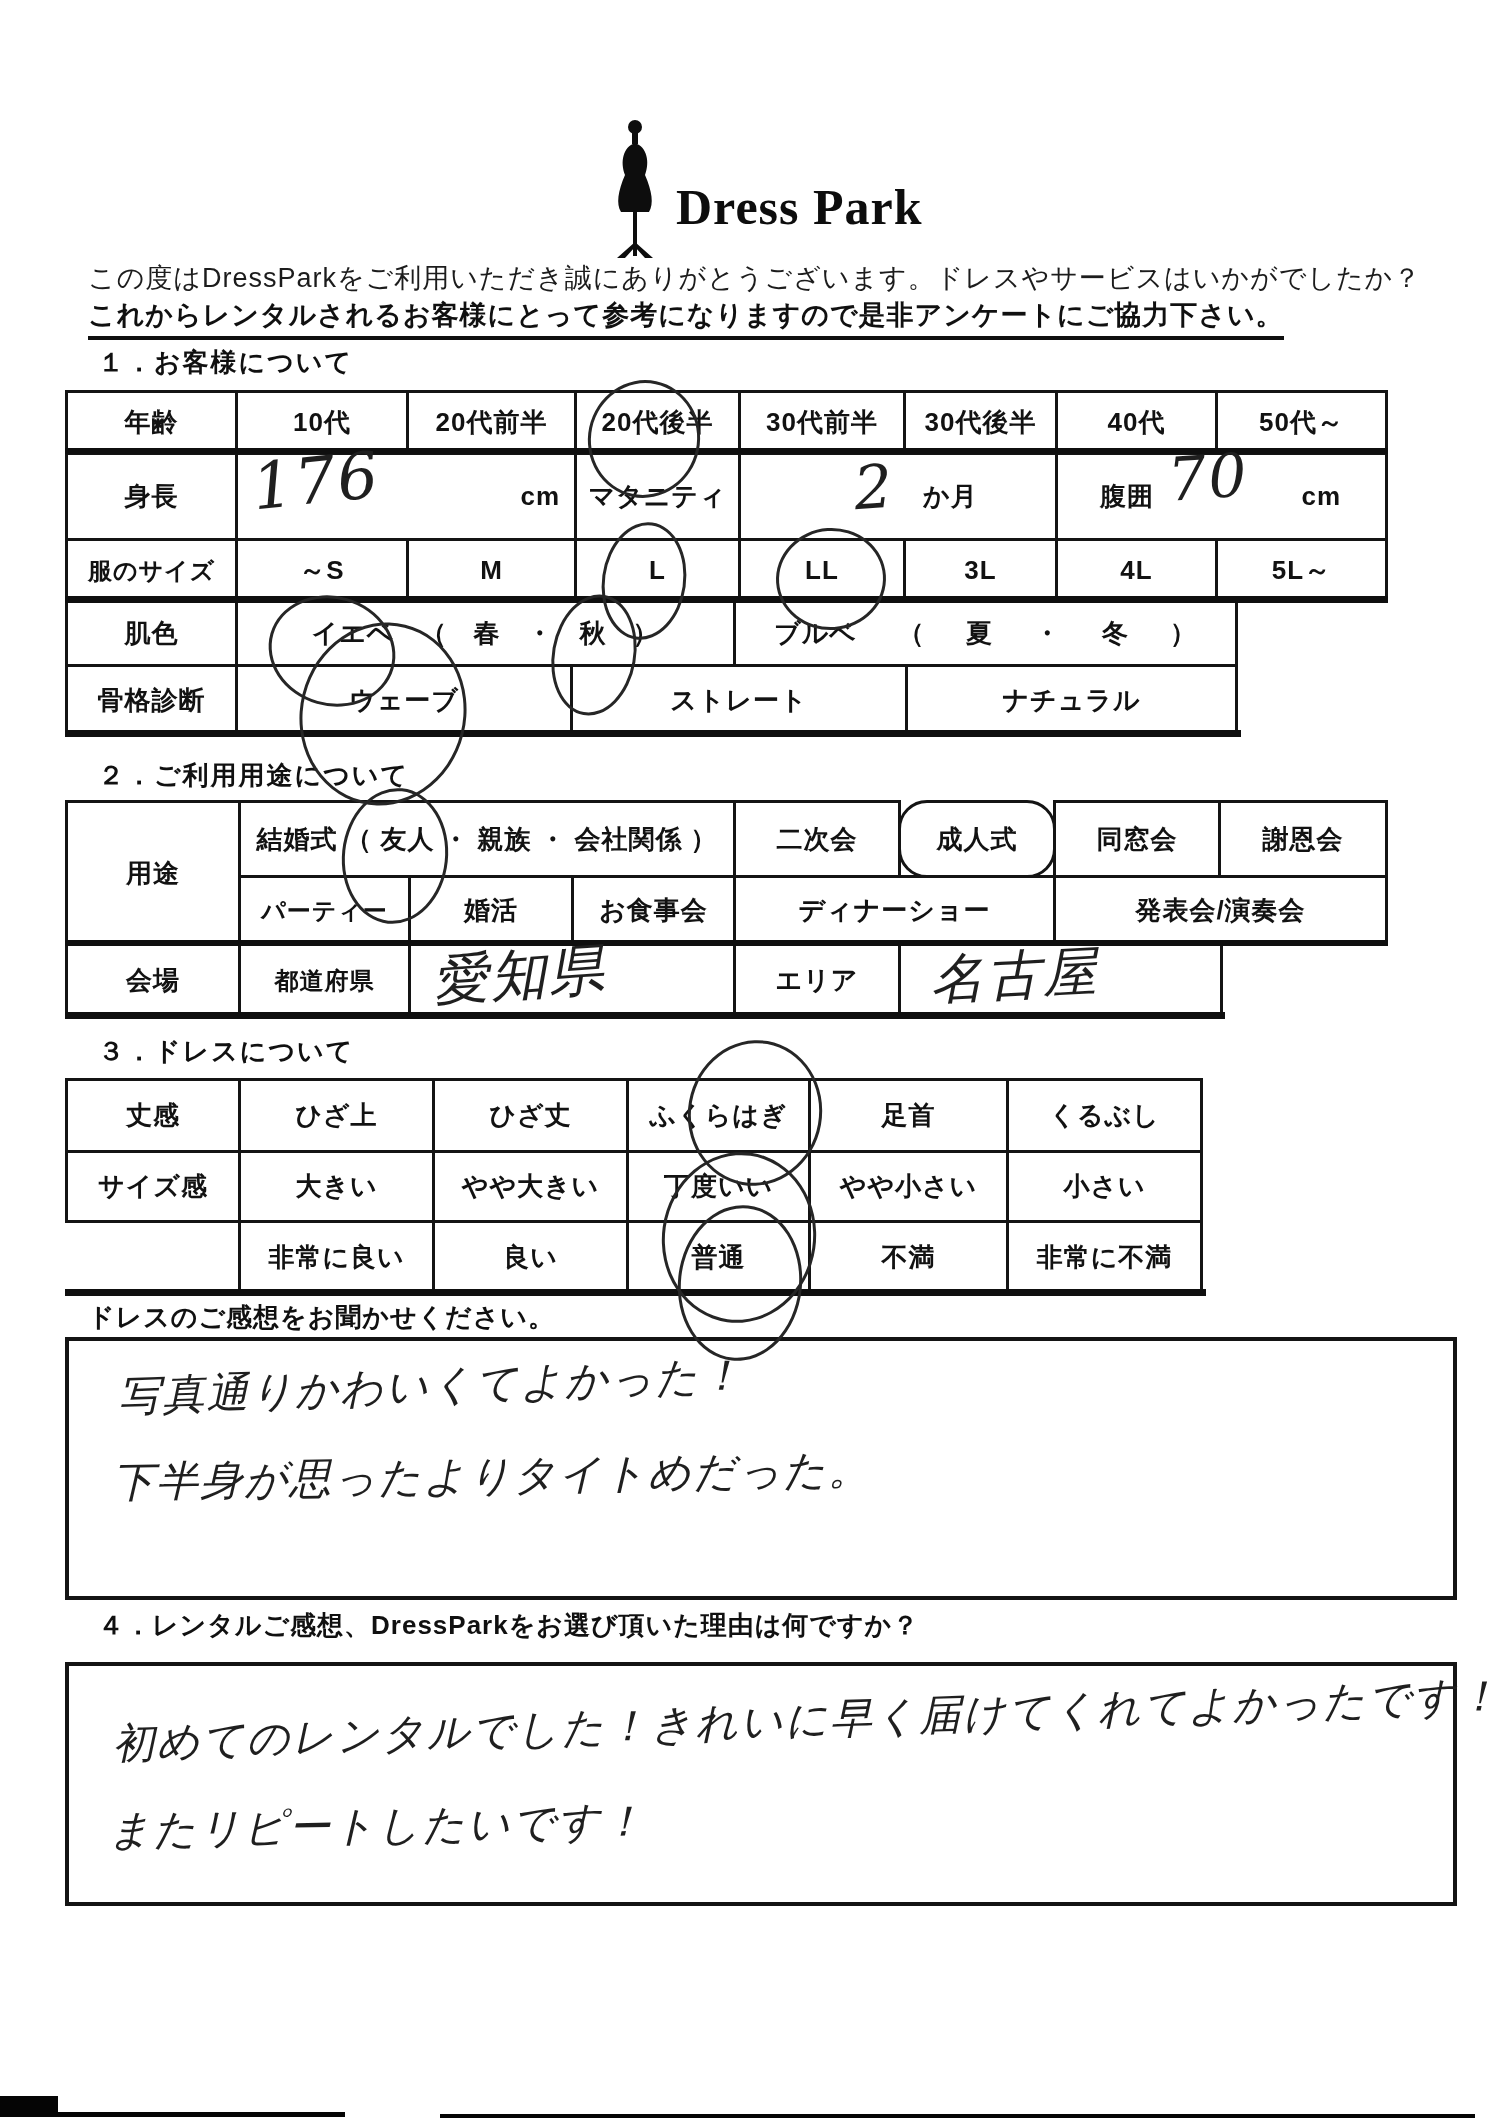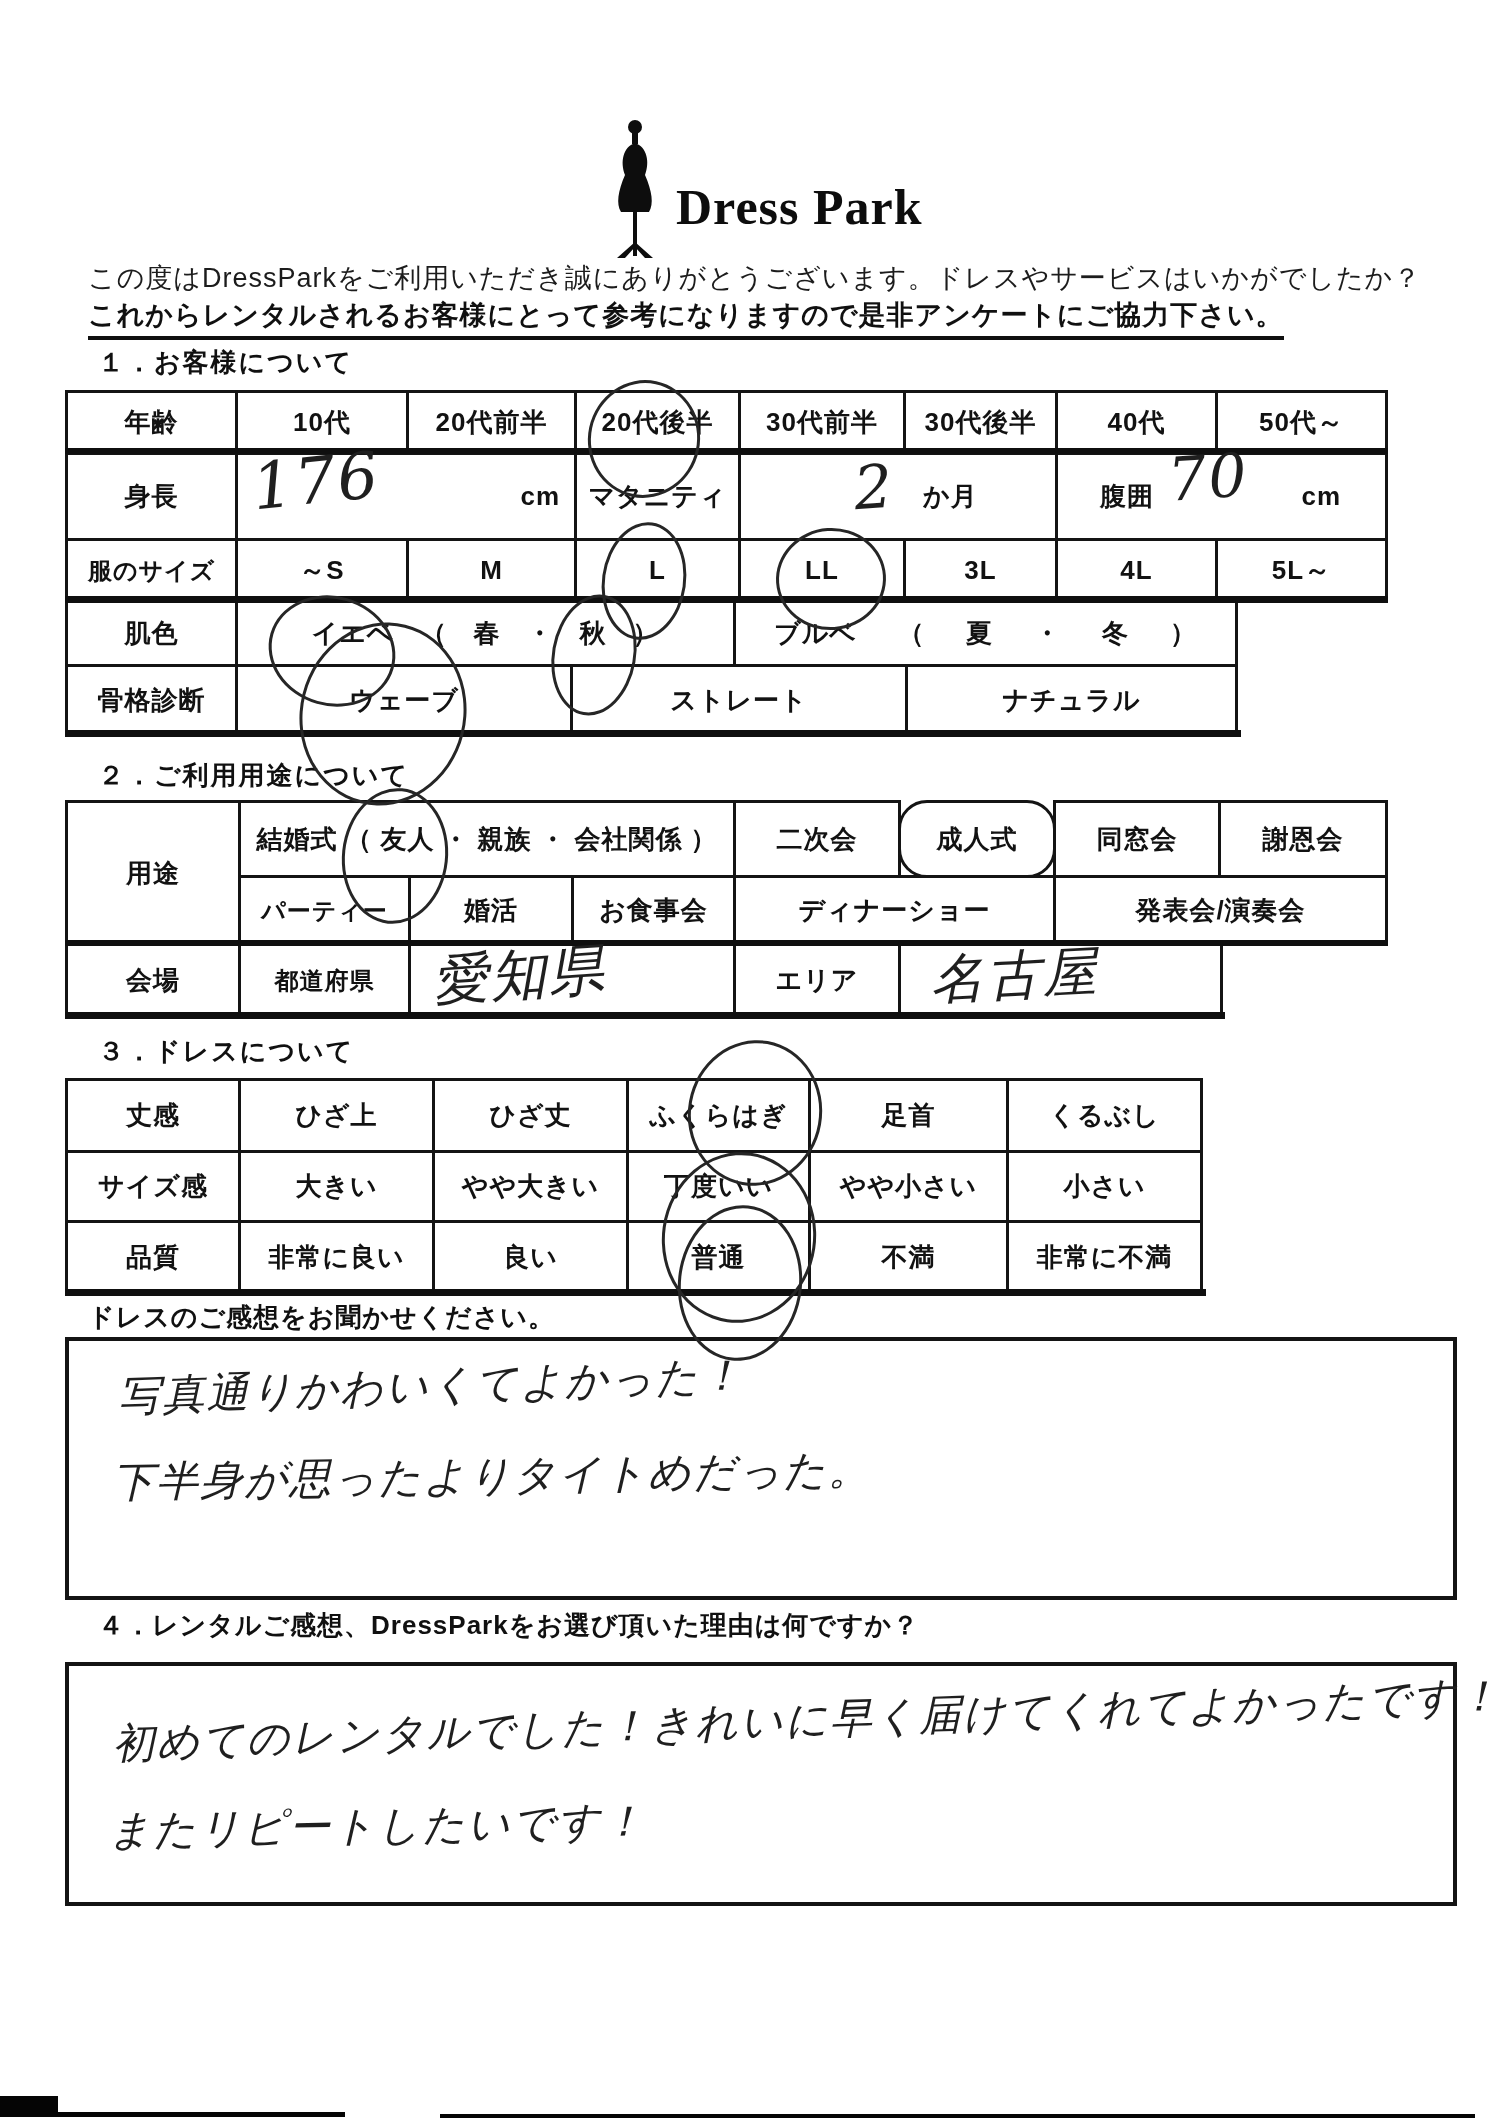--- a/index.html
+++ b/index.html
@@ -167,7 +167,6 @@
     <div class="c" style="left:743px; top:72px; width:201px; height:73px;">やや小さい</div>
     <div class="c" style="left:941px; top:72px; width:197px; height:73px;">小さい</div>
 
-    <div class="c" style="left:0px;   top:142px; width:176px; height:75px;">品質</div>
     <div class="c" style="left:173px; top:142px; width:197px; height:75px;">非常に良い</div>
     <div class="c" style="left:367px; top:142px; width:197px; height:75px;">良い</div>
     <div class="c" style="left:561px; top:142px; width:185px; height:75px;">普通</div>

